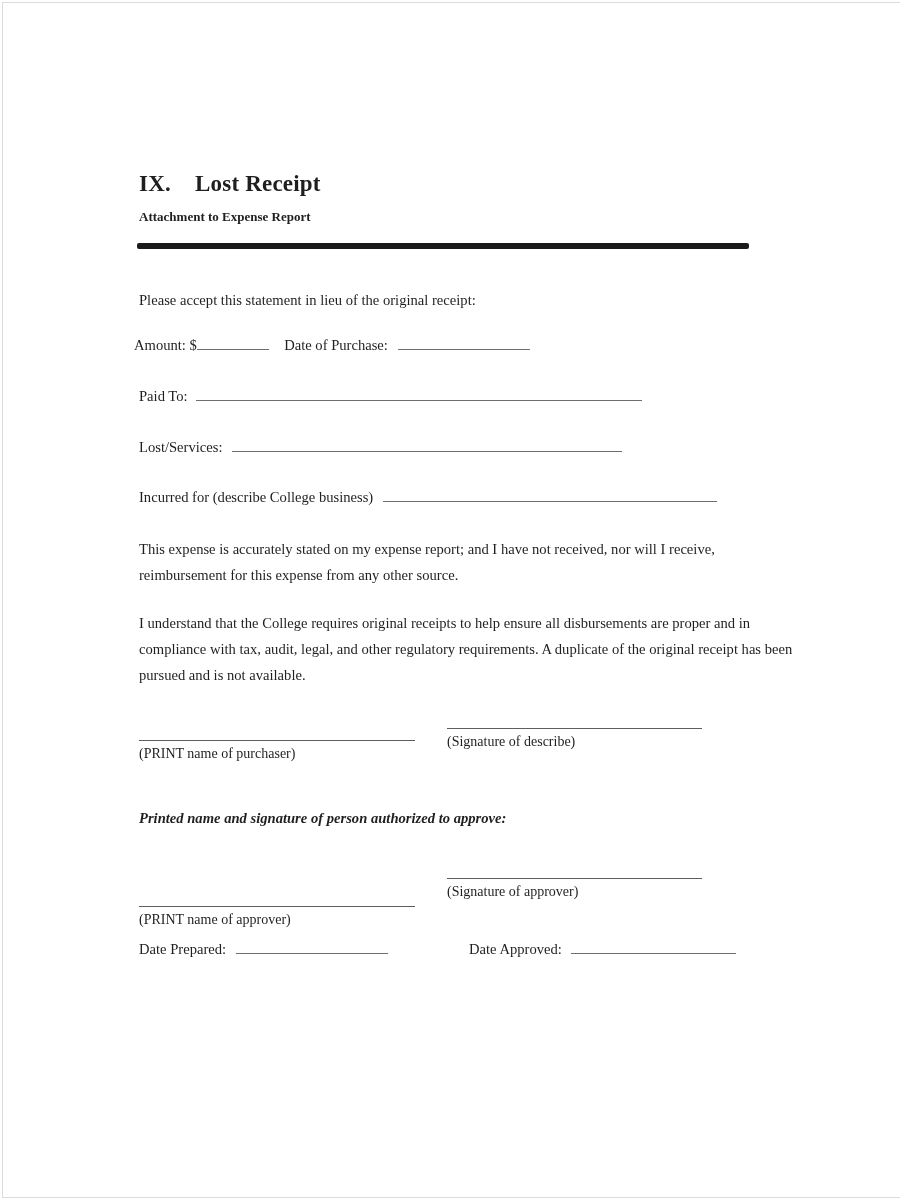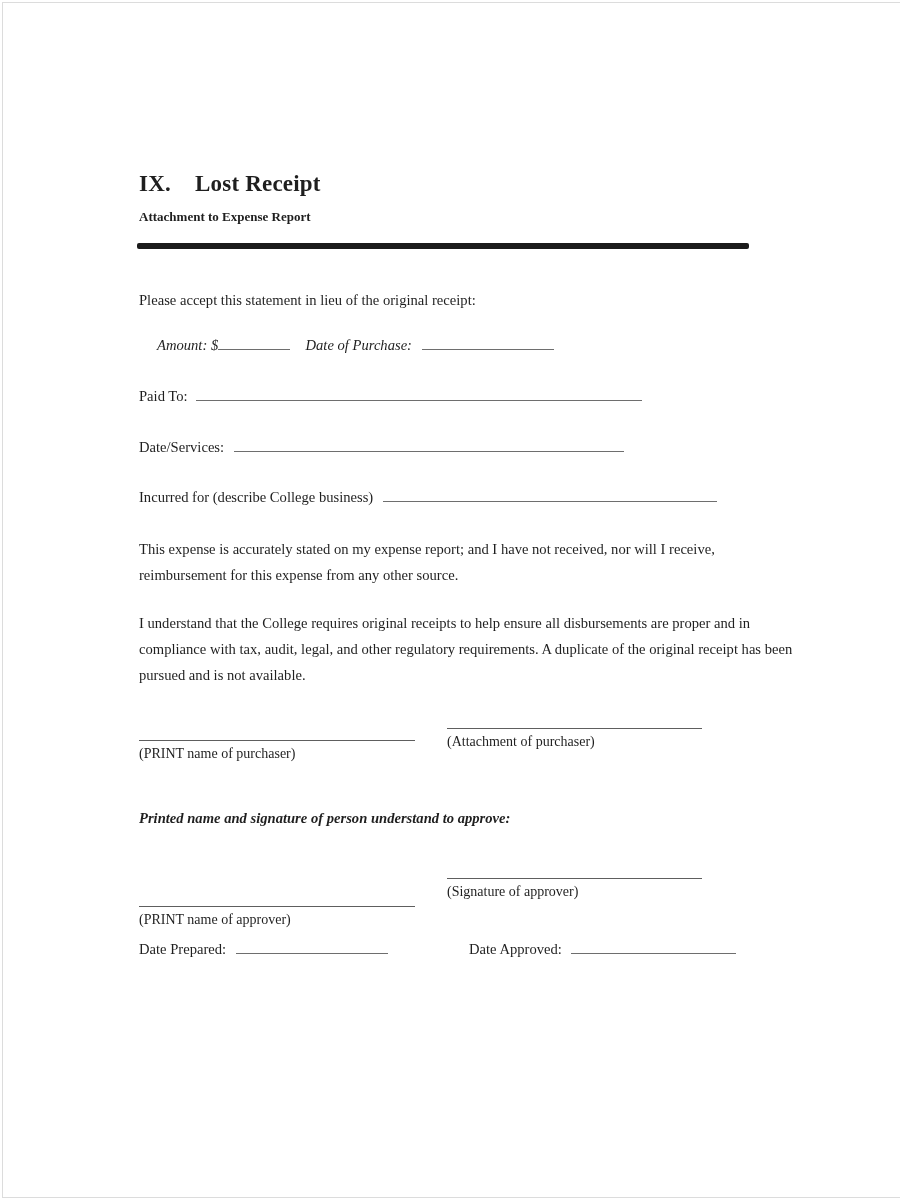--- a/index.html
+++ b/index.html
@@ -60,7 +60,7 @@
     vertical-align: baseline;
   }
 
-  .row-amount   { left: 157px; top: 336px; font-style: italic; }
+  .row-amount   { left: 134px; top: 336px; }
   .row-paidto   { left: 139px; top: 387px; }
   .row-goods    { left: 139px; top: 438px; }
   .row-incurred { left: 139px; top: 488px; }

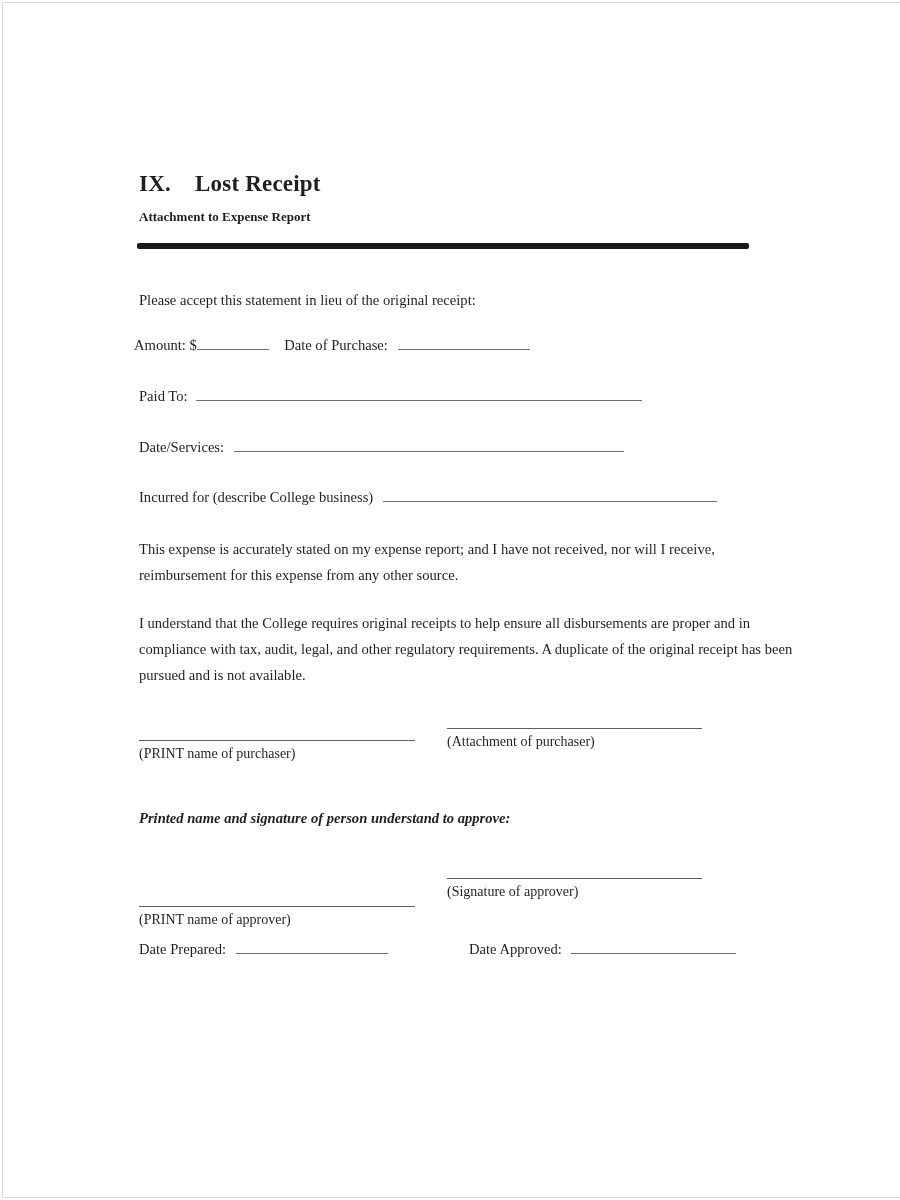--- a/index.html
+++ b/index.html
@@ -122,7 +122,7 @@
   </div>
 
   <div class="abs field-row row-goods">
-    <span>Date/Services:</span>
+    <span>Lost/Services:</span>
     <span class="blank" style="width:390px;margin-left:6px;"></span>
   </div>
 

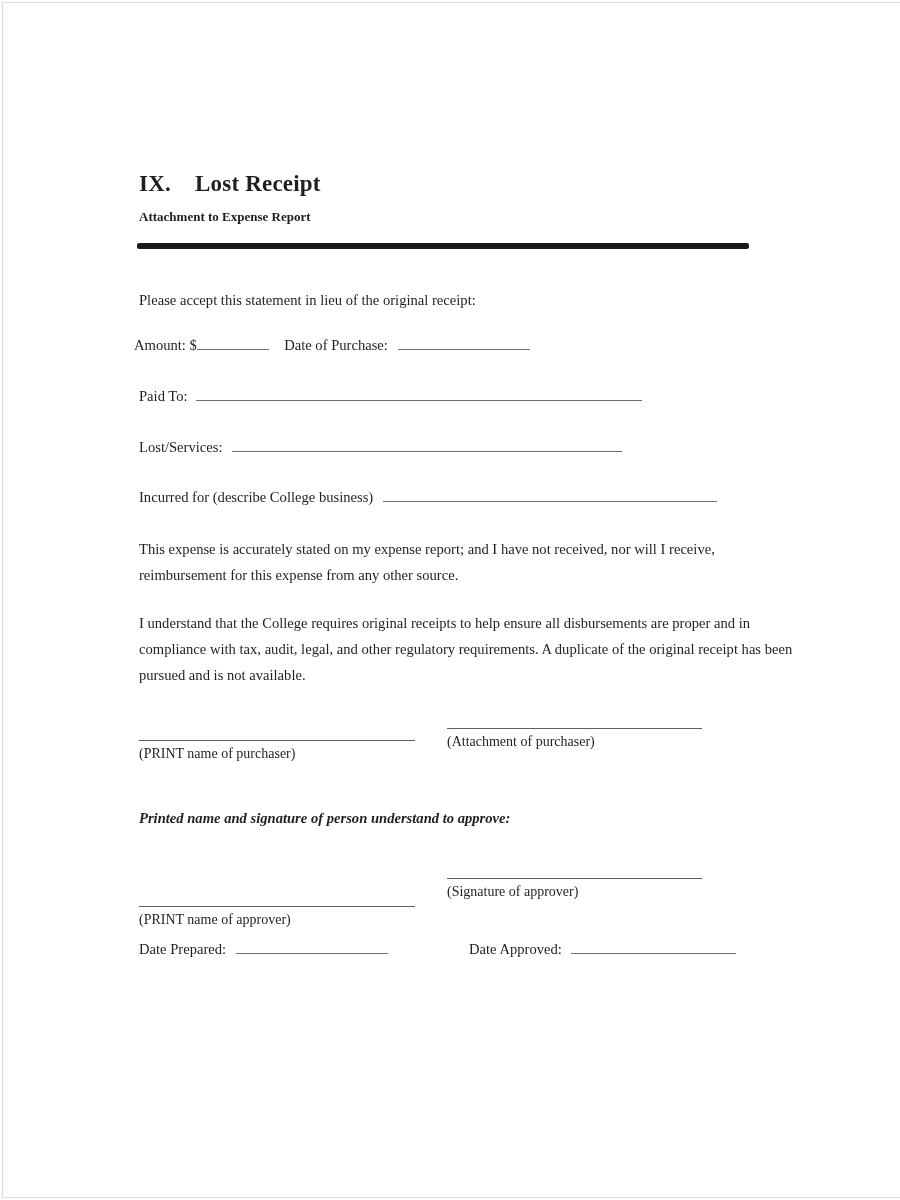--- a/index.html
+++ b/index.html
@@ -141,7 +141,7 @@
     </div>
     <div class="sig-col col-right">
       <div class="sig-line"></div>
-      <div class="sig-label">(Attachment of purchaser)</div>
+      <div class="sig-label">(Signature of describe)</div>
     </div>
   </div>
 

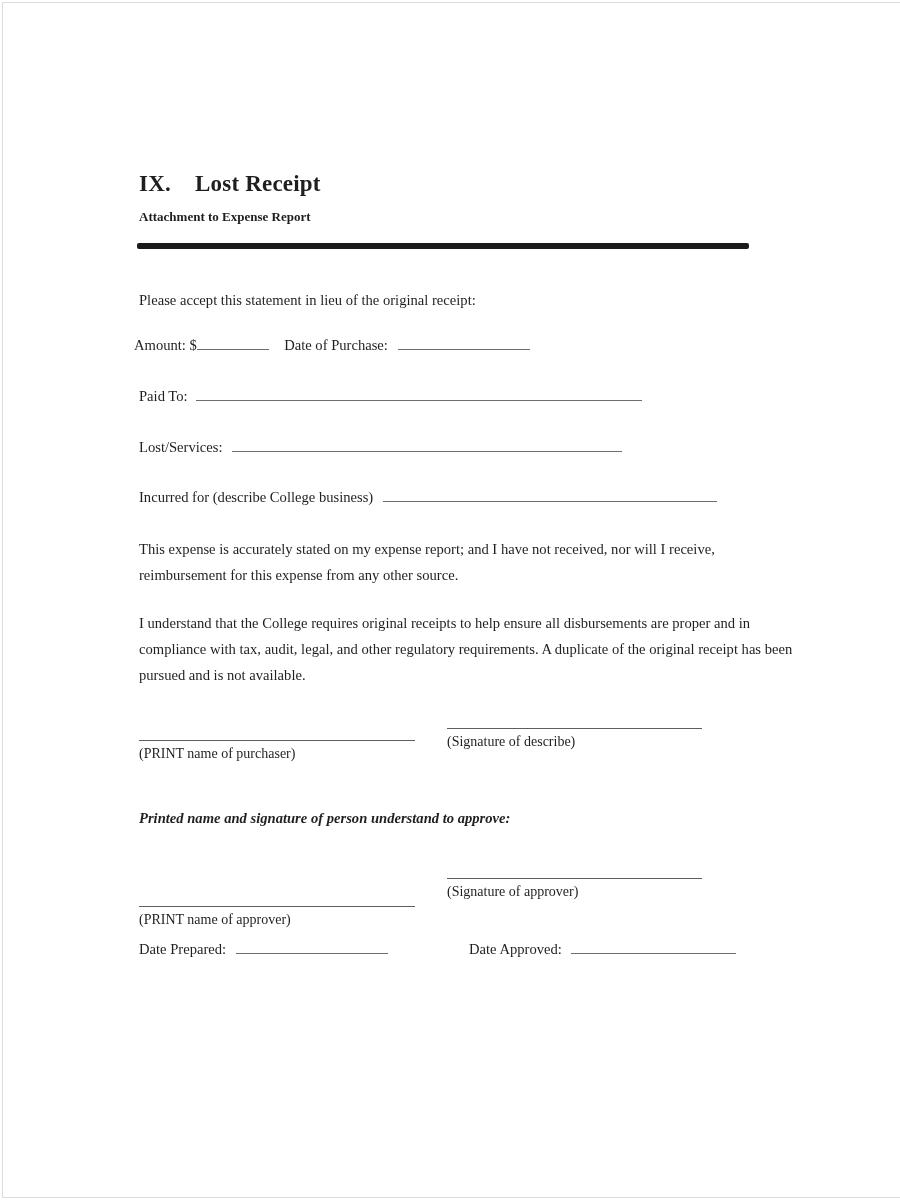--- a/index.html
+++ b/index.html
@@ -145,7 +145,7 @@
     </div>
   </div>
 
-  <div class="abs approver-heading">Printed name and signature of person understand to approve:</div>
+  <div class="abs approver-heading">Printed name and signature of person authorized to approve:</div>
 
   <div class="sig-row-2">
     <div class="sig-col col-left">

